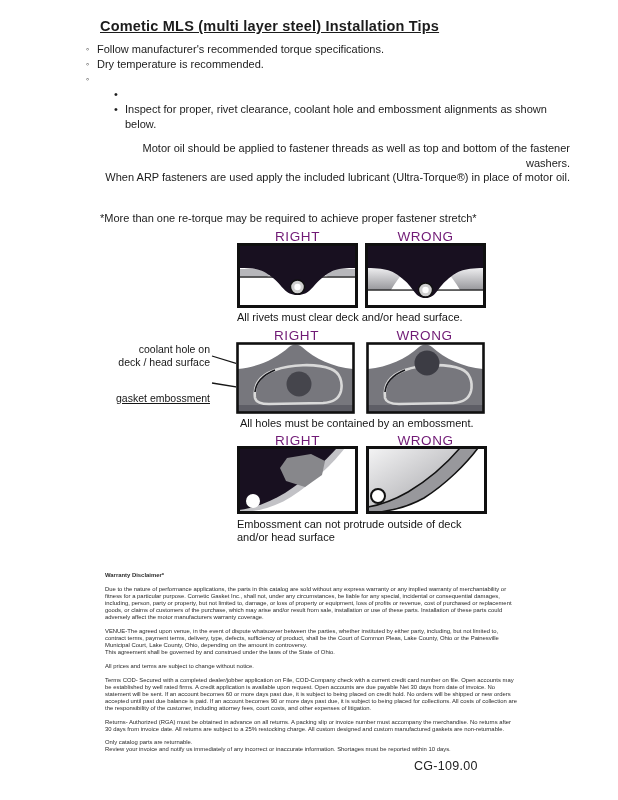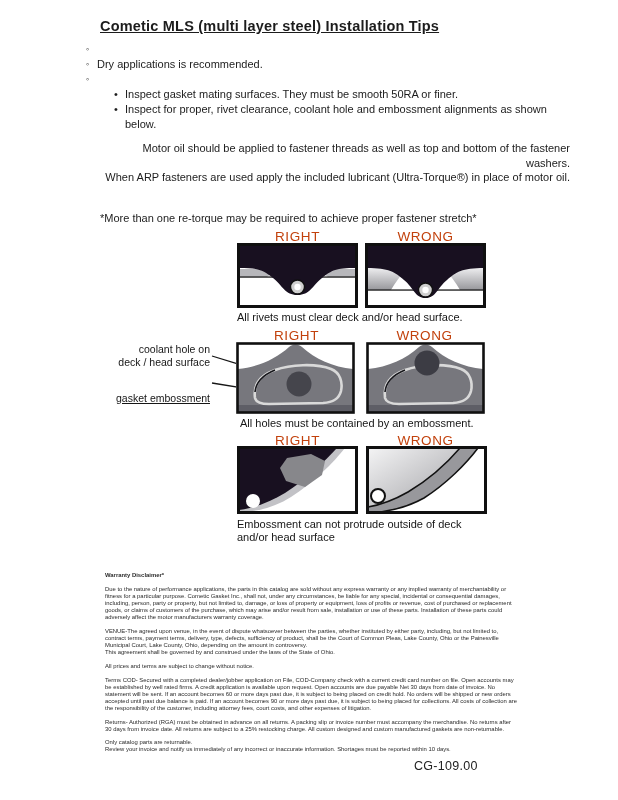--- a/index.html
+++ b/index.html
@@ -54,6 +54,7 @@
   <div class="abs bullets">
     <div class="b">
         <span class="m">◦</span>
+        <span>Follow manufacturer's recommended torque specifications.</span>
       </div>
     <div class="b">
         <span class="m">◦</span>

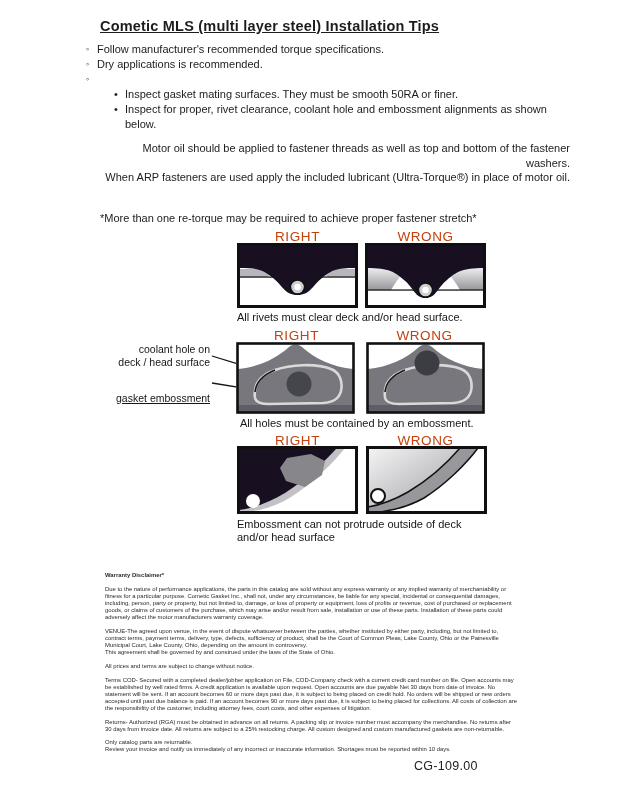--- a/index.html
+++ b/index.html
@@ -58,7 +58,7 @@
       </div>
     <div class="b">
         <span class="m">◦</span>
-        <span>Dry applications is recommended.</span>
+        <span>Dry temperature is recommended.</span>
       </div>
     <div class="b">
         <span class="m">◦</span>

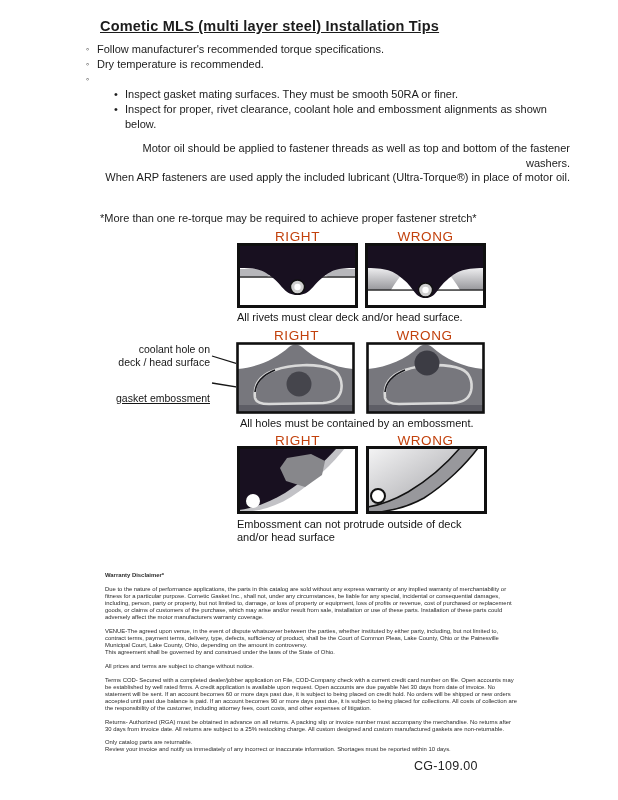--- a/index.html
+++ b/index.html
@@ -65,7 +65,6 @@
       </div>
     <div class="b sub">
         <span class="m">•</span>
-        <span>Inspect gasket mating surfaces.  They must be smooth 50RA or finer.</span>
       </div>
     <div class="b sub">
         <span class="m">•</span>

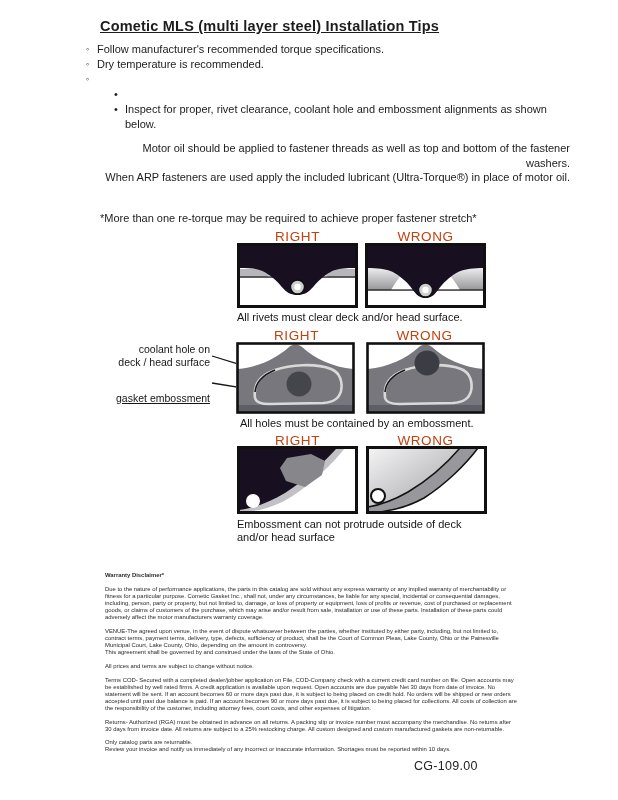--- a/index.html
+++ b/index.html
@@ -25,7 +25,7 @@
   .diesel-note{left:100px;top:211px;width:470px;}
   
   .row{width:250px;}
-  .hdrs{display:flex;font-size:13.5px;letter-spacing:0.6px;color:#c2410c;}
+  .hdrs{display:flex;font-size:13.5px;letter-spacing:0.6px;color:#701a75;}
   .hdrs span{display:block;text-align:center;}
   .hdr-l{width:121px;}
   .hdr-r{width:119px;margin-left:8px;}

